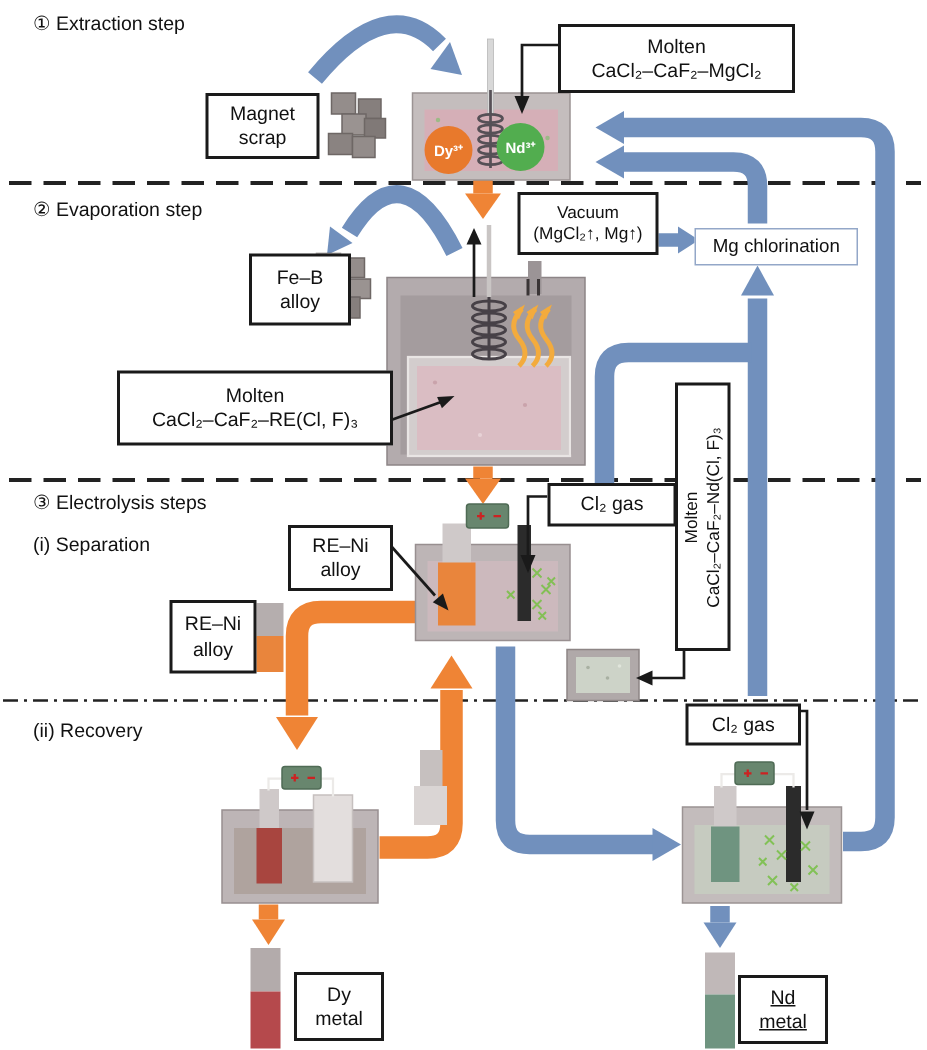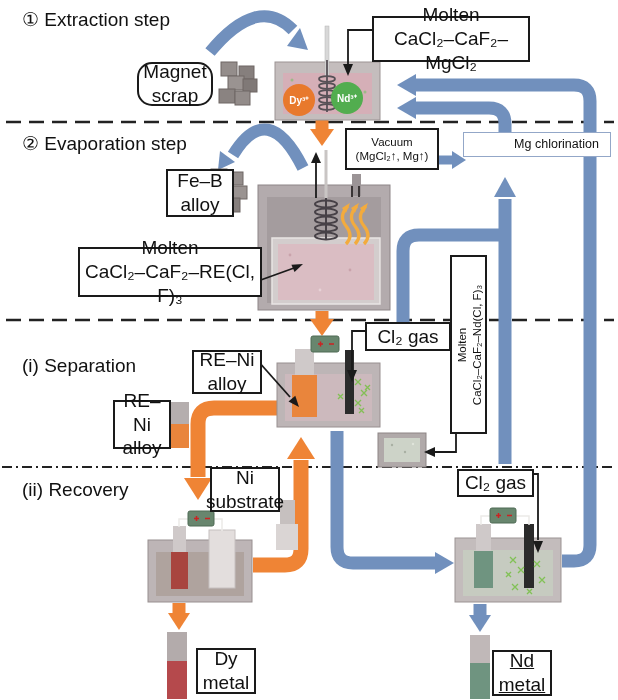--- a/index.html
+++ b/index.html
@@ -10,7 +10,7 @@
        display:flex;align-items:center;justify-content:center;text-align:center;
        font-size:19px;line-height:1.25;white-space:pre-line;}
   .box.thin{border:1.5px solid #93a7c8;font-size:12.5px;}
-  .seclabel{position:absolute;z-index:2;font-size:19px;white-space:pre;}
+  .seclabel{position:absolute;z-index:2;font-size:13px;white-space:pre;}
   .vwrap{position:absolute;z-index:2;background:#fff;border:2px solid #1a1a1a;}
   .vtext{position:absolute;left:50%;top:50%;width:175px;height:33px;
          transform:translate(-50%,-50%) rotate(-90deg);

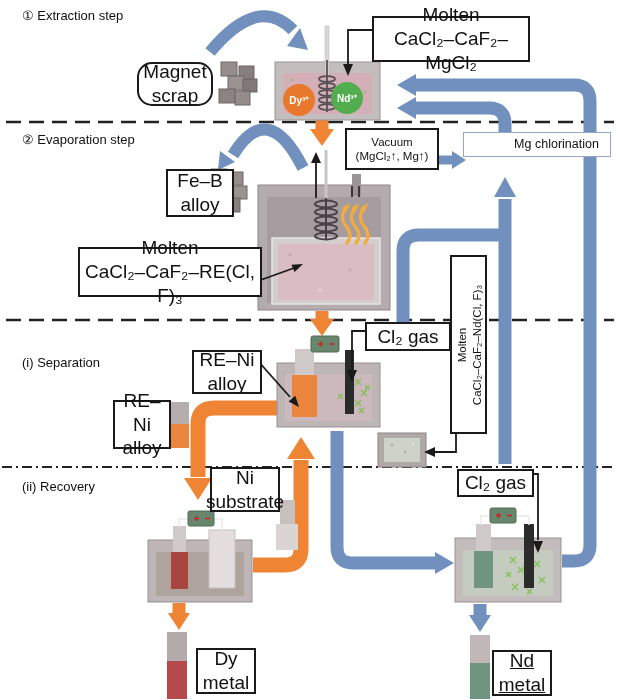--- a/index.html
+++ b/index.html
@@ -8,7 +8,7 @@
   #gfx{position:absolute;left:0;top:0;z-index:1;}
   .box{position:absolute;z-index:2;background:#fff;border:2px solid #1a1a1a;
        display:flex;align-items:center;justify-content:center;text-align:center;
-       font-size:19px;line-height:1.25;white-space:pre-line;}
+       font-size:13px;line-height:1.25;white-space:pre-line;}
   .box.thin{border:1.5px solid #93a7c8;font-size:12.5px;}
   .seclabel{position:absolute;z-index:2;font-size:13px;white-space:pre;}
   .vwrap{position:absolute;z-index:2;background:#fff;border:2px solid #1a1a1a;}

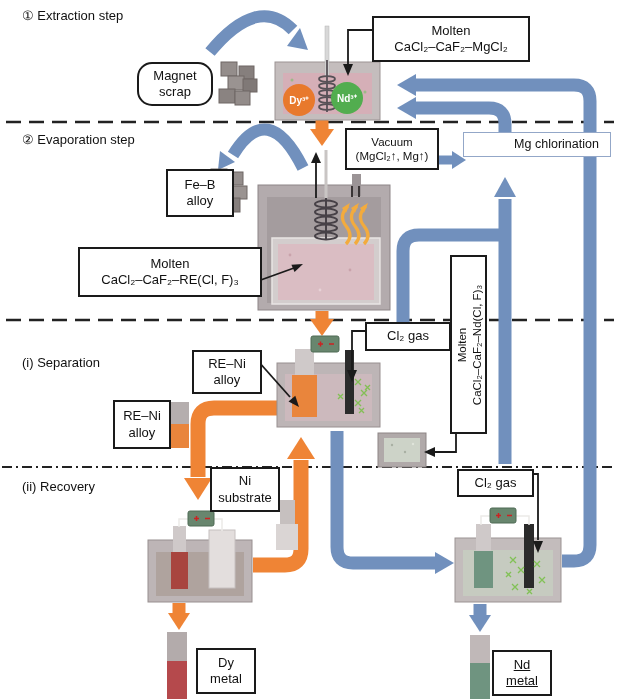--- a/index.html
+++ b/index.html
@@ -223,7 +223,7 @@
   <div class="seclabel" style="left:22px;top:355px;">(i) Separation</div>
   <div class="seclabel" style="left:22px;top:479px;">(ii) Recovery</div>
 
-  <div class="box" style="left:137px;top:62px;width:72px;height:40px;border-radius:15px;">Magnet
+  <div class="box" style="left:137px;top:62px;width:72px;height:40px;">Magnet
 scrap</div>
   <div class="box" style="left:372px;top:16px;width:154px;height:42px;">Molten
 CaCl₂–CaF₂–MgCl₂</div>

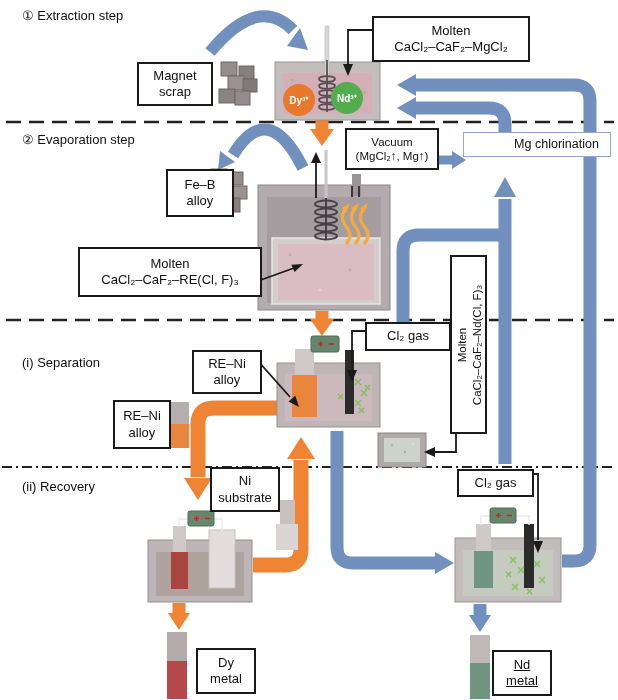--- a/index.html
+++ b/index.html
@@ -231,7 +231,7 @@
 alloy</div>
   <div class="box" style="left:345px;top:128px;width:90px;height:38px;font-size:11.5px;">Vacuum
 (MgCl₂↑, Mg↑)</div>
-  <div class="box thin" style="left:463px;top:132px;width:107px;height:23px;padding-left:39px;">Mg chlorination</div>
+  <div class="box thin" style="left:463px;top:152px;width:107px;height:23px;">Mg chlorination</div>
   <div class="box" style="left:78px;top:247px;width:180px;height:46px;">Molten
 CaCl₂–CaF₂–RE(Cl, F)₃</div>
   <div class="box" style="left:192px;top:350px;width:66px;height:40px;">RE–Ni

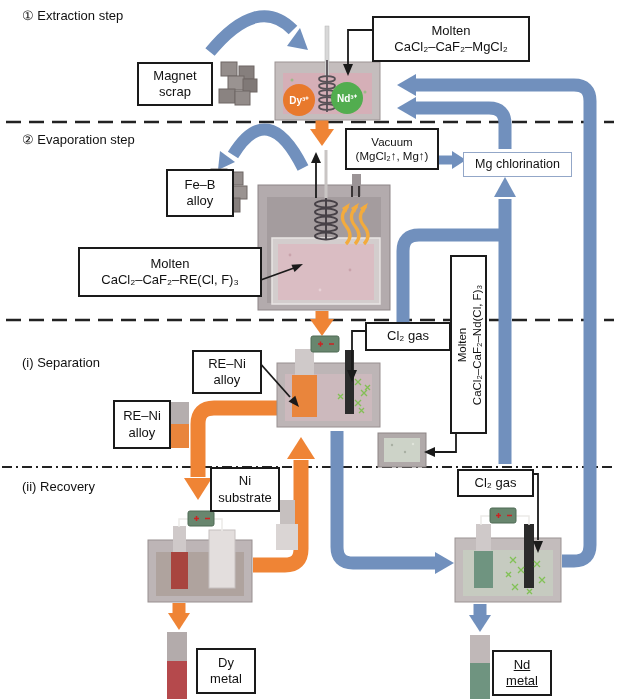--- a/index.html
+++ b/index.html
@@ -220,6 +220,7 @@
 
   <div class="seclabel" style="left:22px;top:8px;">① Extraction step</div>
   <div class="seclabel" style="left:22px;top:132px;text-align:center;">② Evaporation step</div>
+  <div class="seclabel" style="left:22px;top:327px;">③ Electrolysis steps</div>
   <div class="seclabel" style="left:22px;top:355px;">(i) Separation</div>
   <div class="seclabel" style="left:22px;top:479px;">(ii) Recovery</div>
 

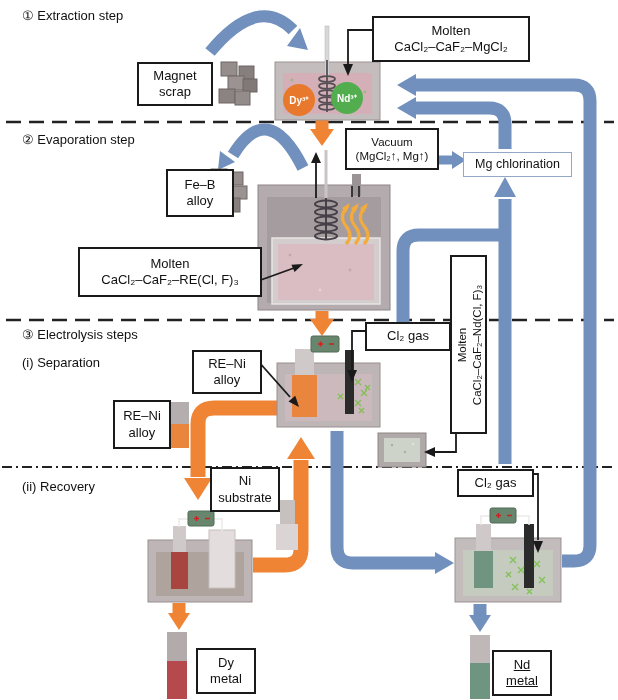--- a/index.html
+++ b/index.html
@@ -244,8 +244,6 @@
     <div class="vtext">Molten
 CaCl₂–CaF₂–Nd(Cl, F)₃</div>
   </div>
-  <div class="box" style="left:210px;top:467px;width:66px;height:41px;">Ni
-substrate</div>
   <div class="box" style="left:457px;top:469px;width:73px;height:24px;">Cl₂ gas</div>
   <div class="box" style="left:196px;top:648px;width:56px;height:42px;">Dy
 metal</div>

